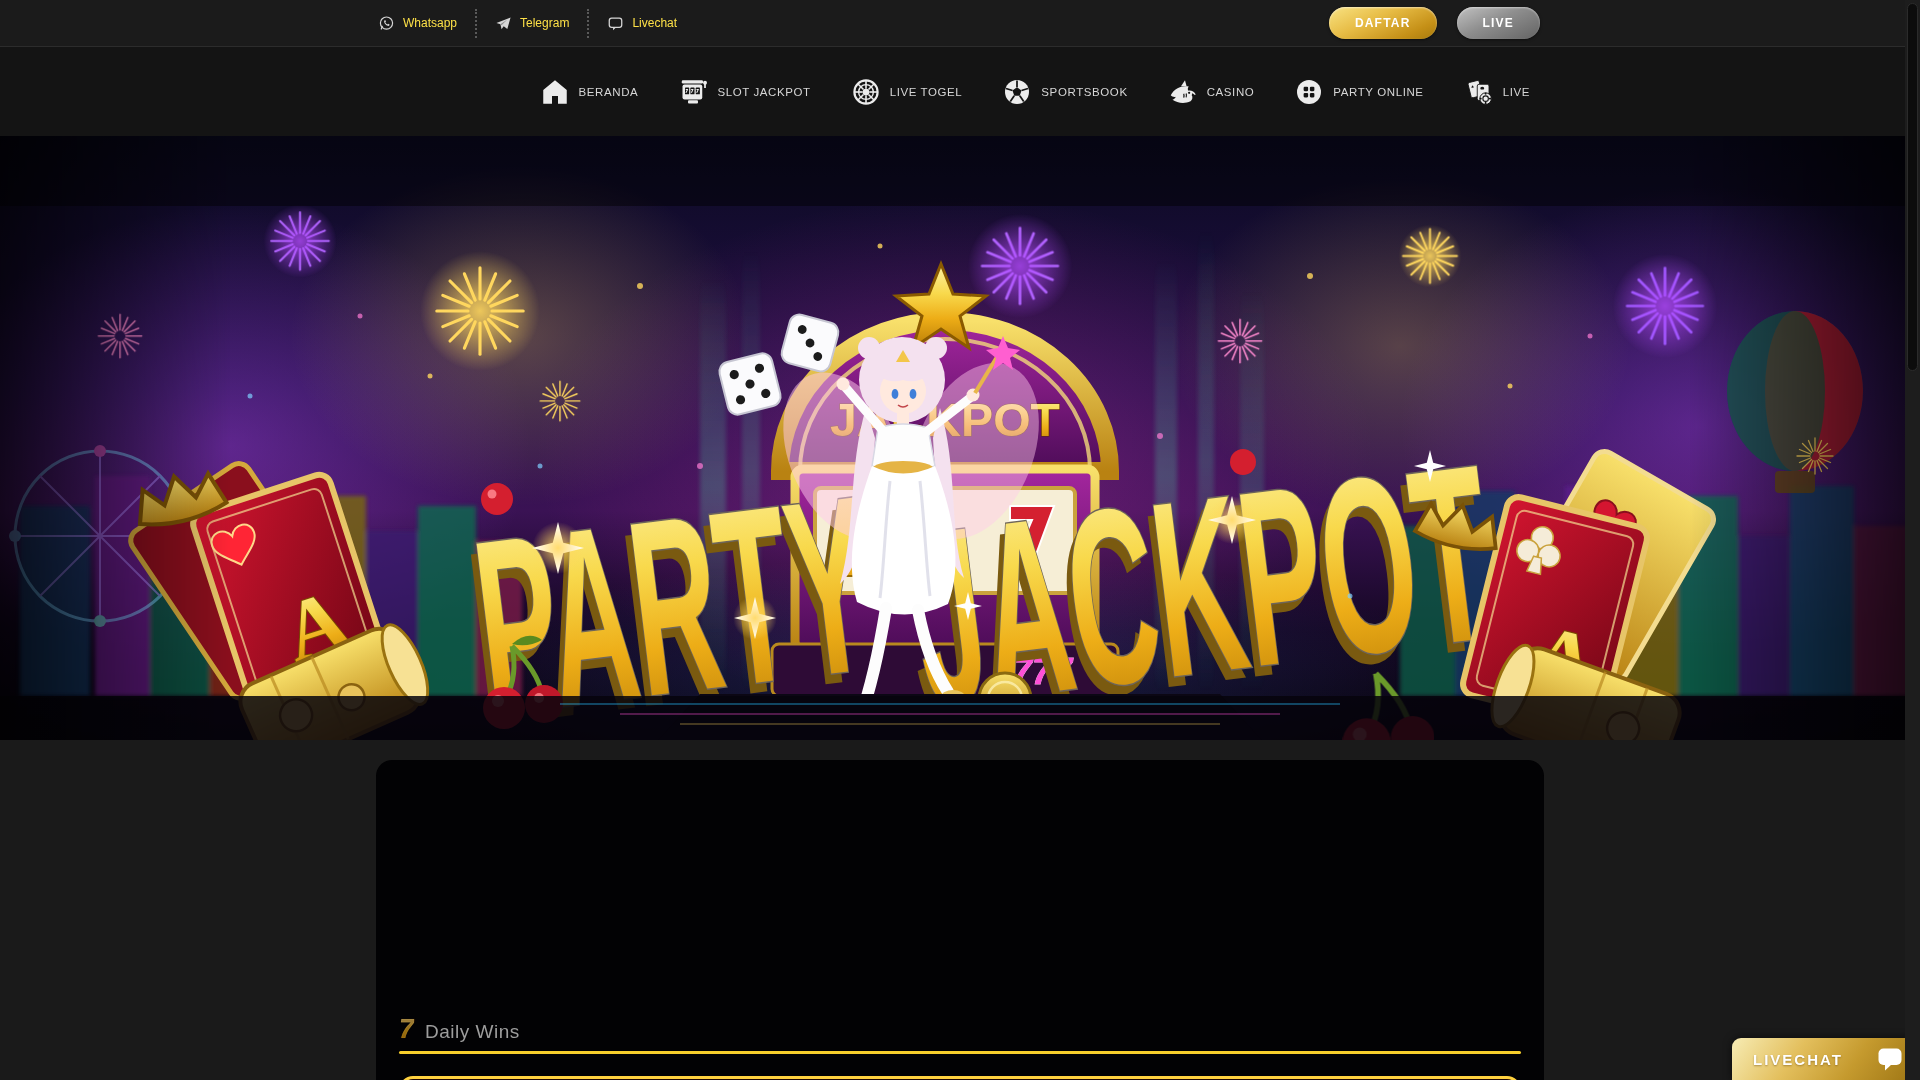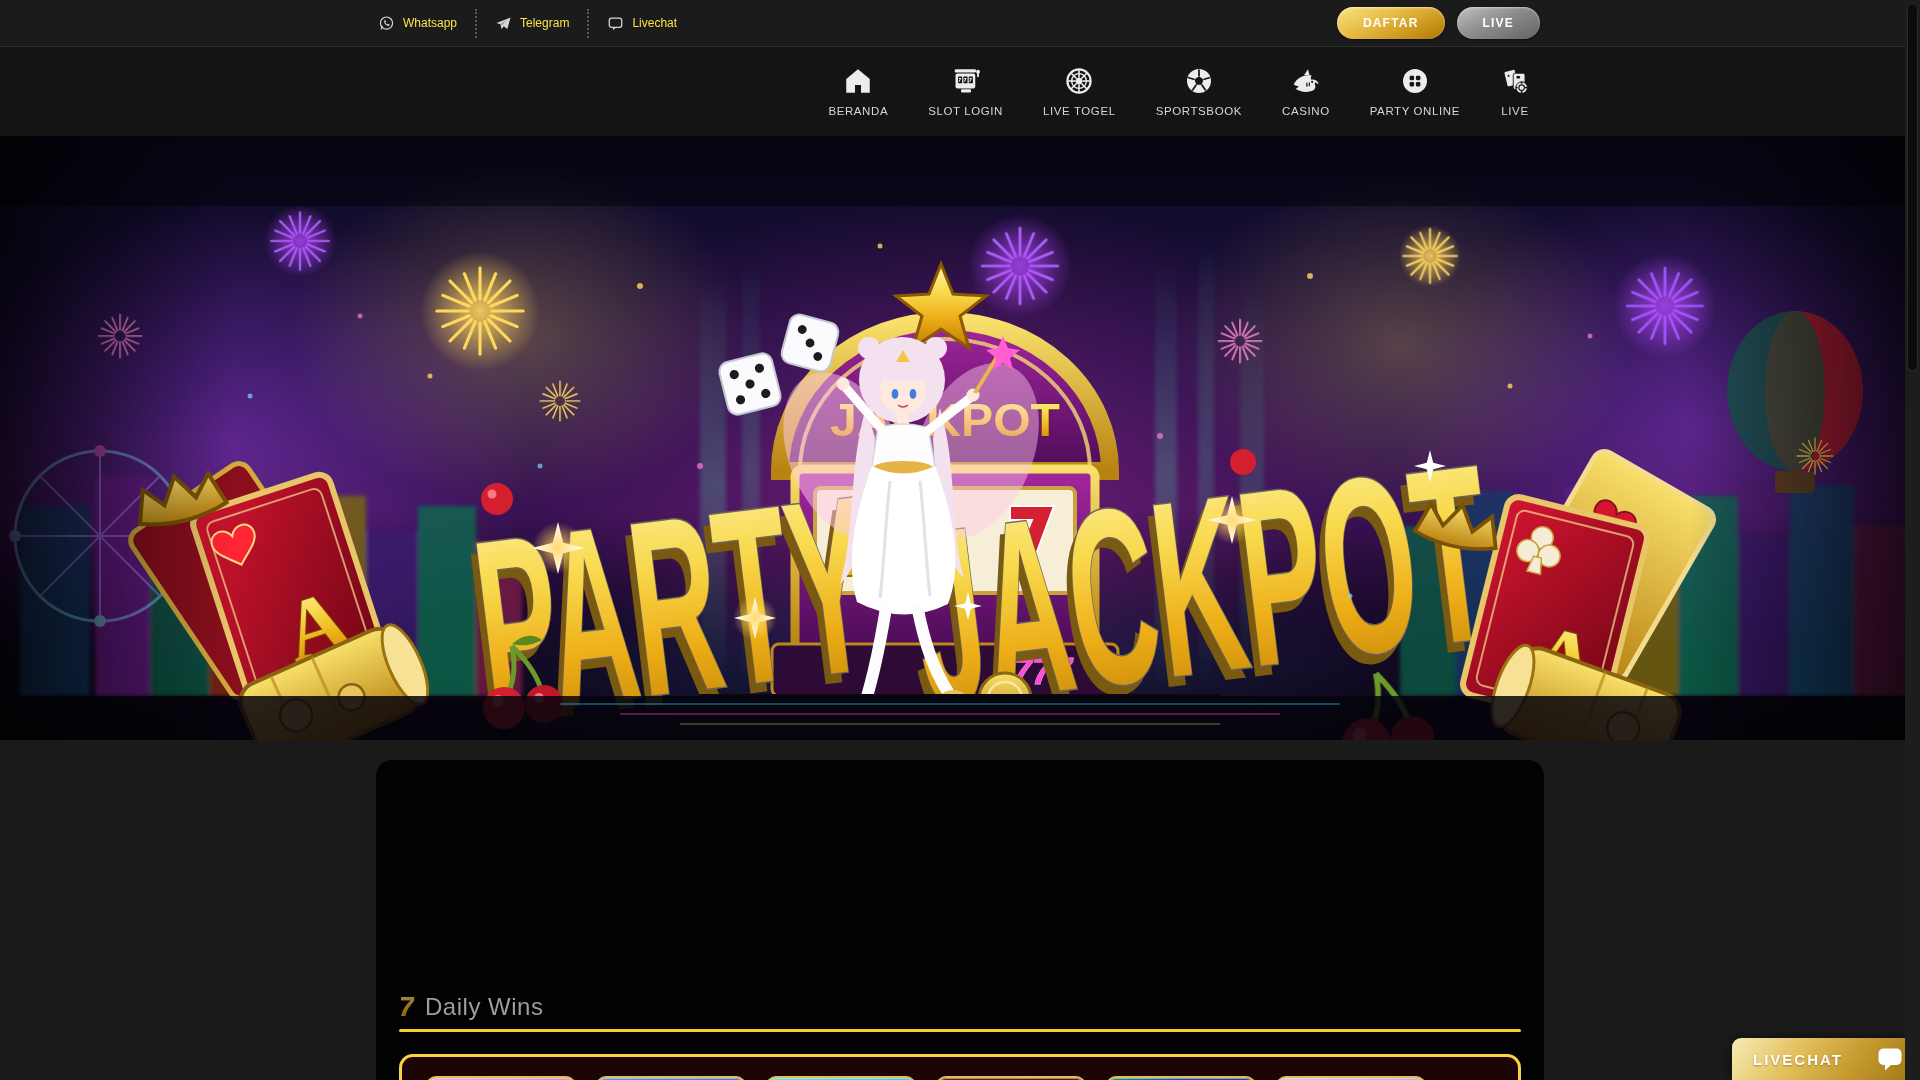--- a/index.html
+++ b/index.html
@@ -16,7 +16,7 @@
   .contact-item:first-child { padding-left:2px; }
   .contact-item + .contact-item { border-left:2px dotted #5a5a5a; }
   .contact-item svg { width:17px; height:17px; }
-  .auth { margin-left:auto; display:flex; gap:12px; margin-right:4px; }
+  .auth { margin-left:auto; display:flex; gap:20px; margin-right:4px; }
   .btn { height:32px; border-radius:16px; border:none; color:#ffffff; font-weight:bold;
          font-size:12px; letter-spacing:1.2px; padding:0 26px; cursor:pointer;
          font-family:"Liberation Sans", sans-serif; display:flex; align-items:center; }

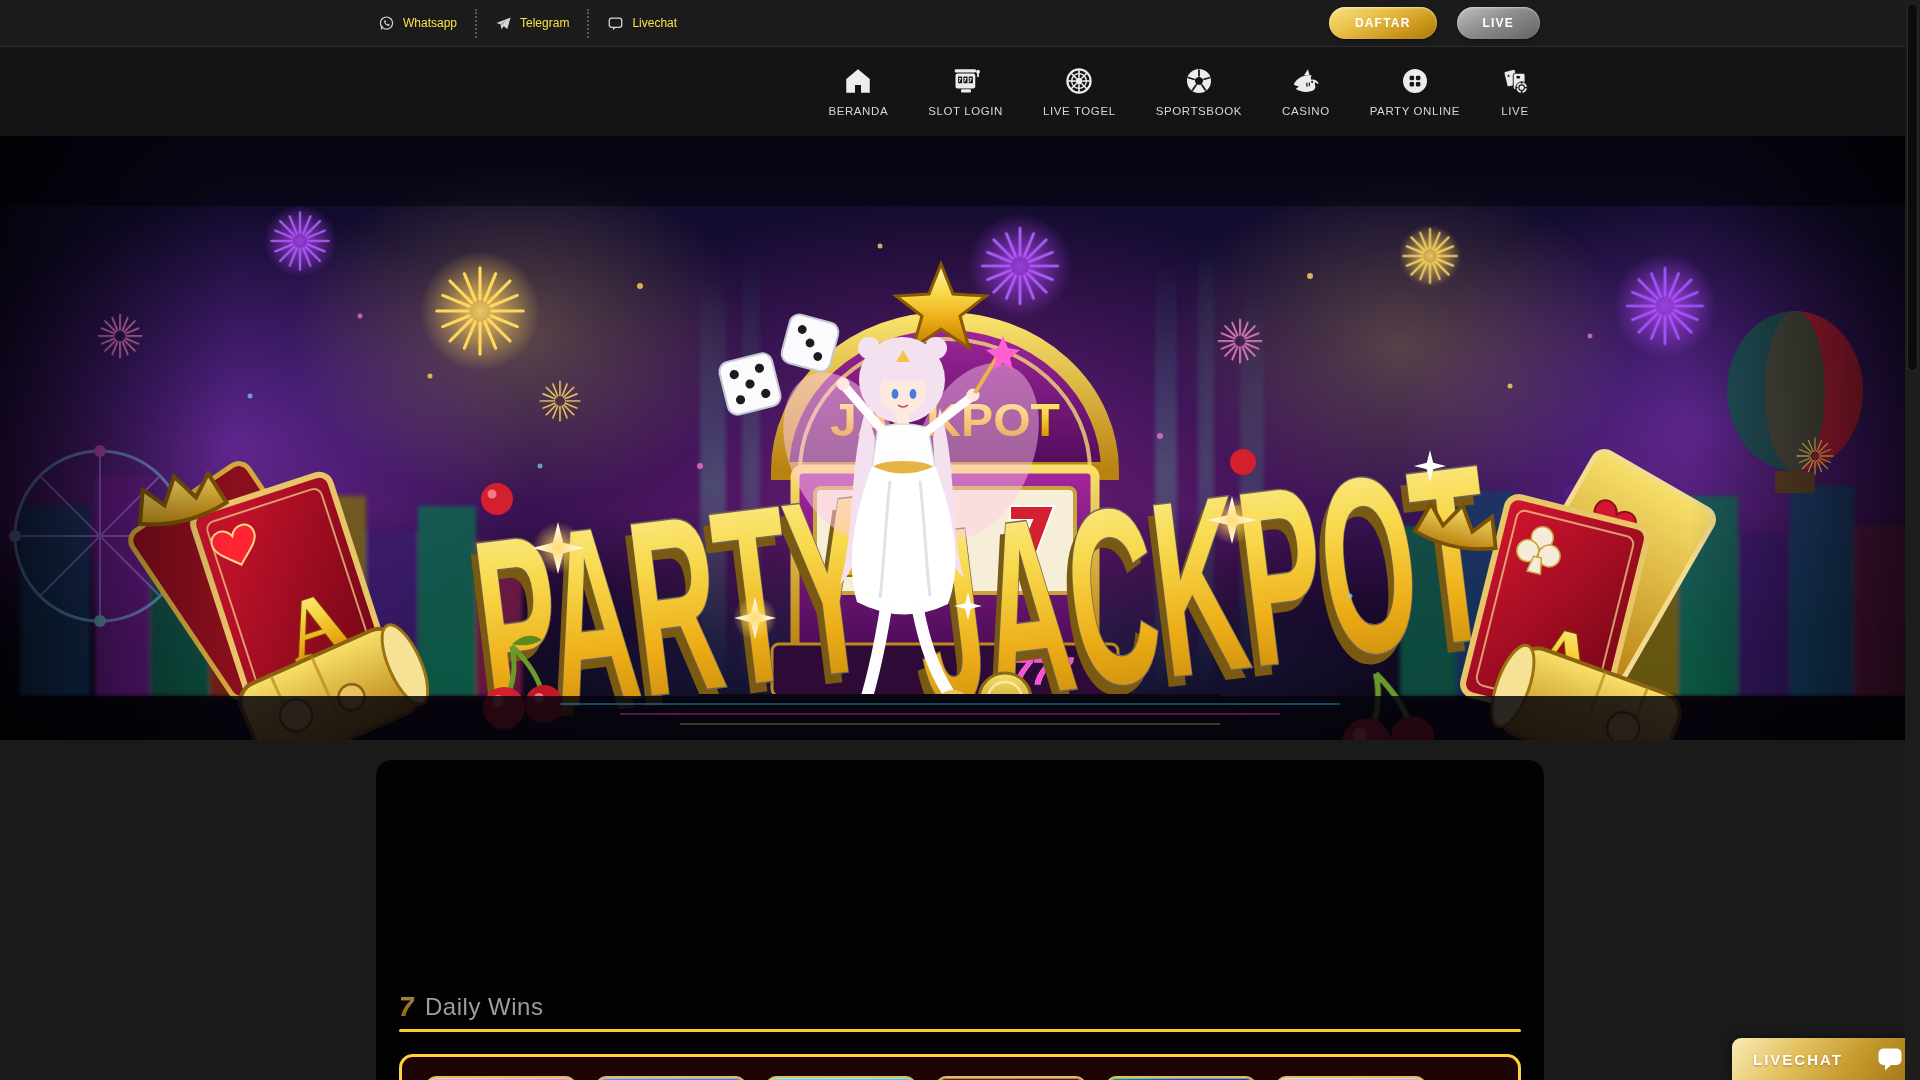--- a/index.html
+++ b/index.html
@@ -28,7 +28,7 @@
   
   .navbar { height:89px; background:#141414; position:relative; z-index:5; }
   .nav-menu { margin-left:auto; display:flex; gap:40px; margin-right:14px; }
-  .nav-item { display:flex; flex-direction:column; align-items:center; gap:9px;
+  .nav-item { display:flex; flex-direction:row; align-items:center; gap:9px;
               color:#d6d6d6; font-size:11.5px; letter-spacing:.6px; cursor:pointer; white-space:nowrap; }
   .nav-item svg { width:30px; height:30px; }
 

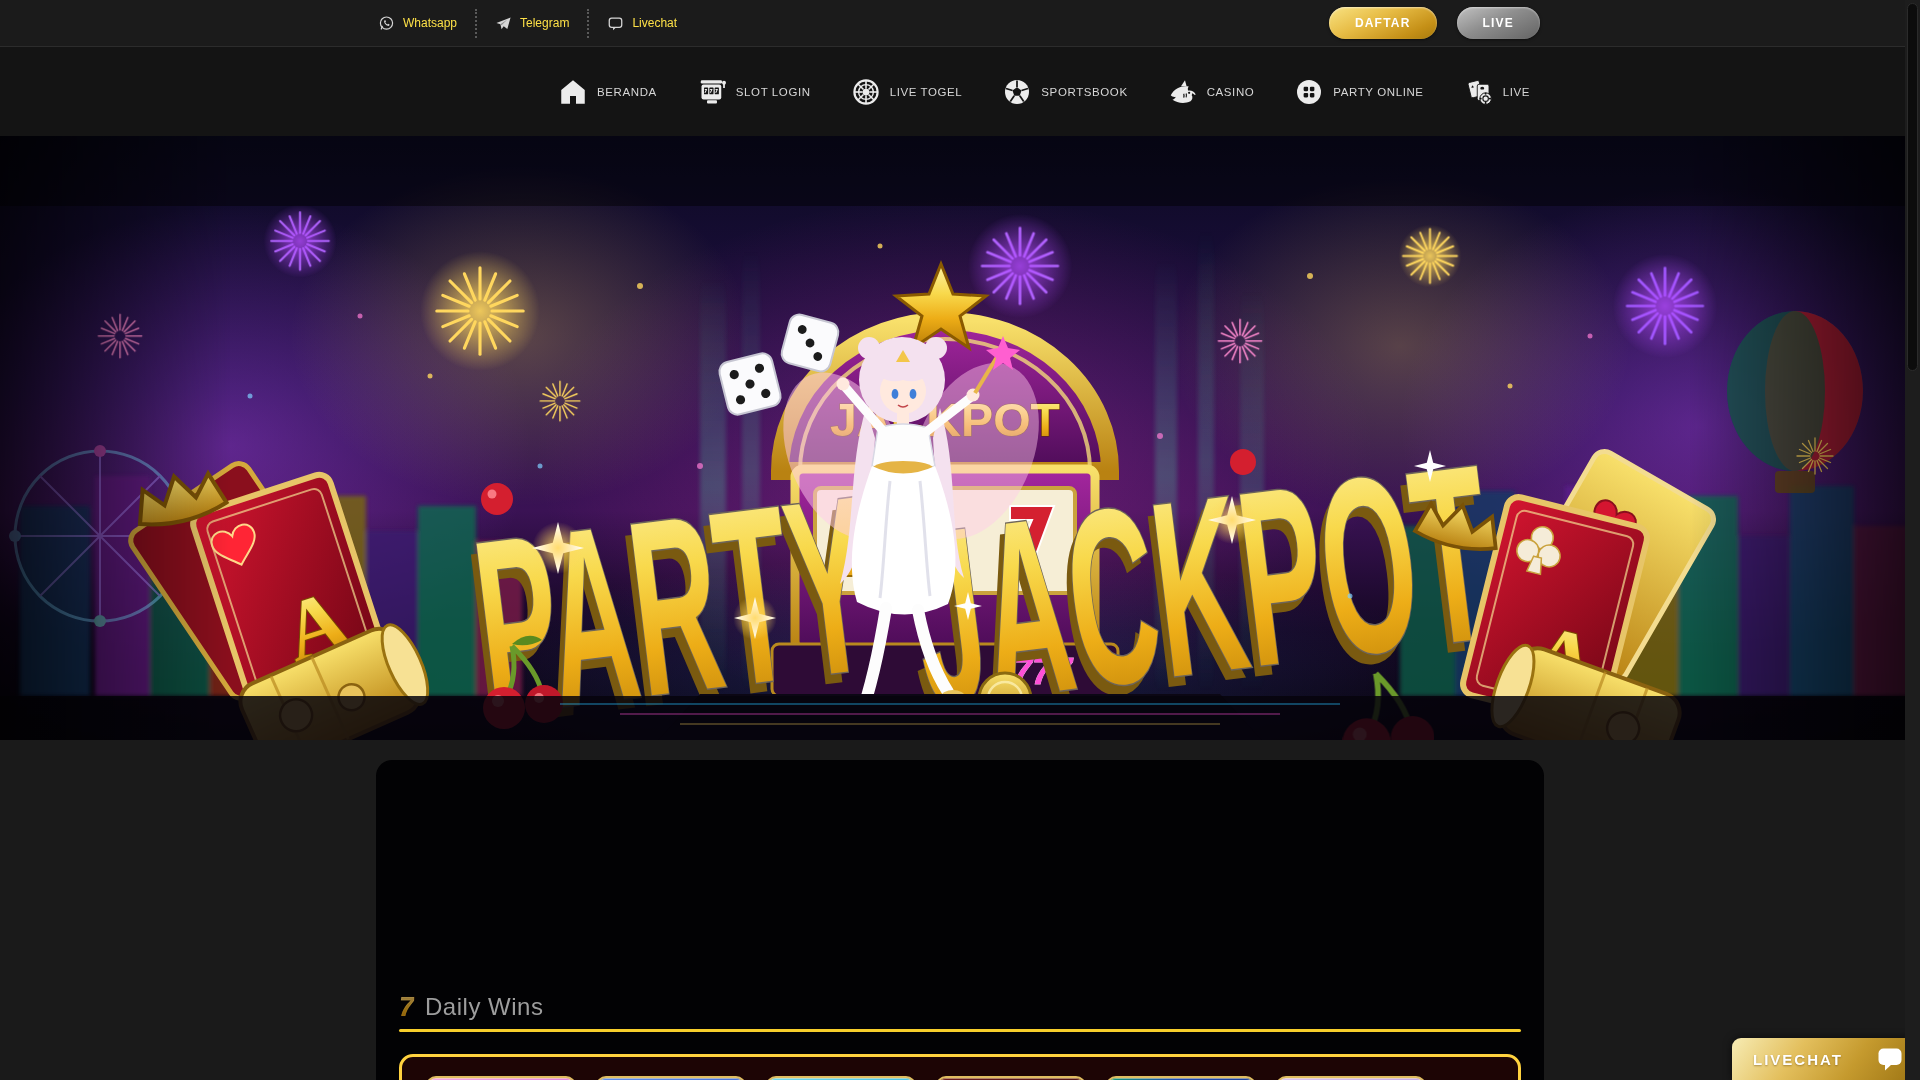--- a/index.html
+++ b/index.html
@@ -218,7 +218,7 @@
           <svg viewBox="0 0 24 24">
             <use href="#slot-icon"></use>
           </svg>
-          <span>SLOT LOGIN</span>
+          <span>SLOT JACKPOT</span>
         </div>
         <div class="nav-item">
           <svg viewBox="0 0 24 24">

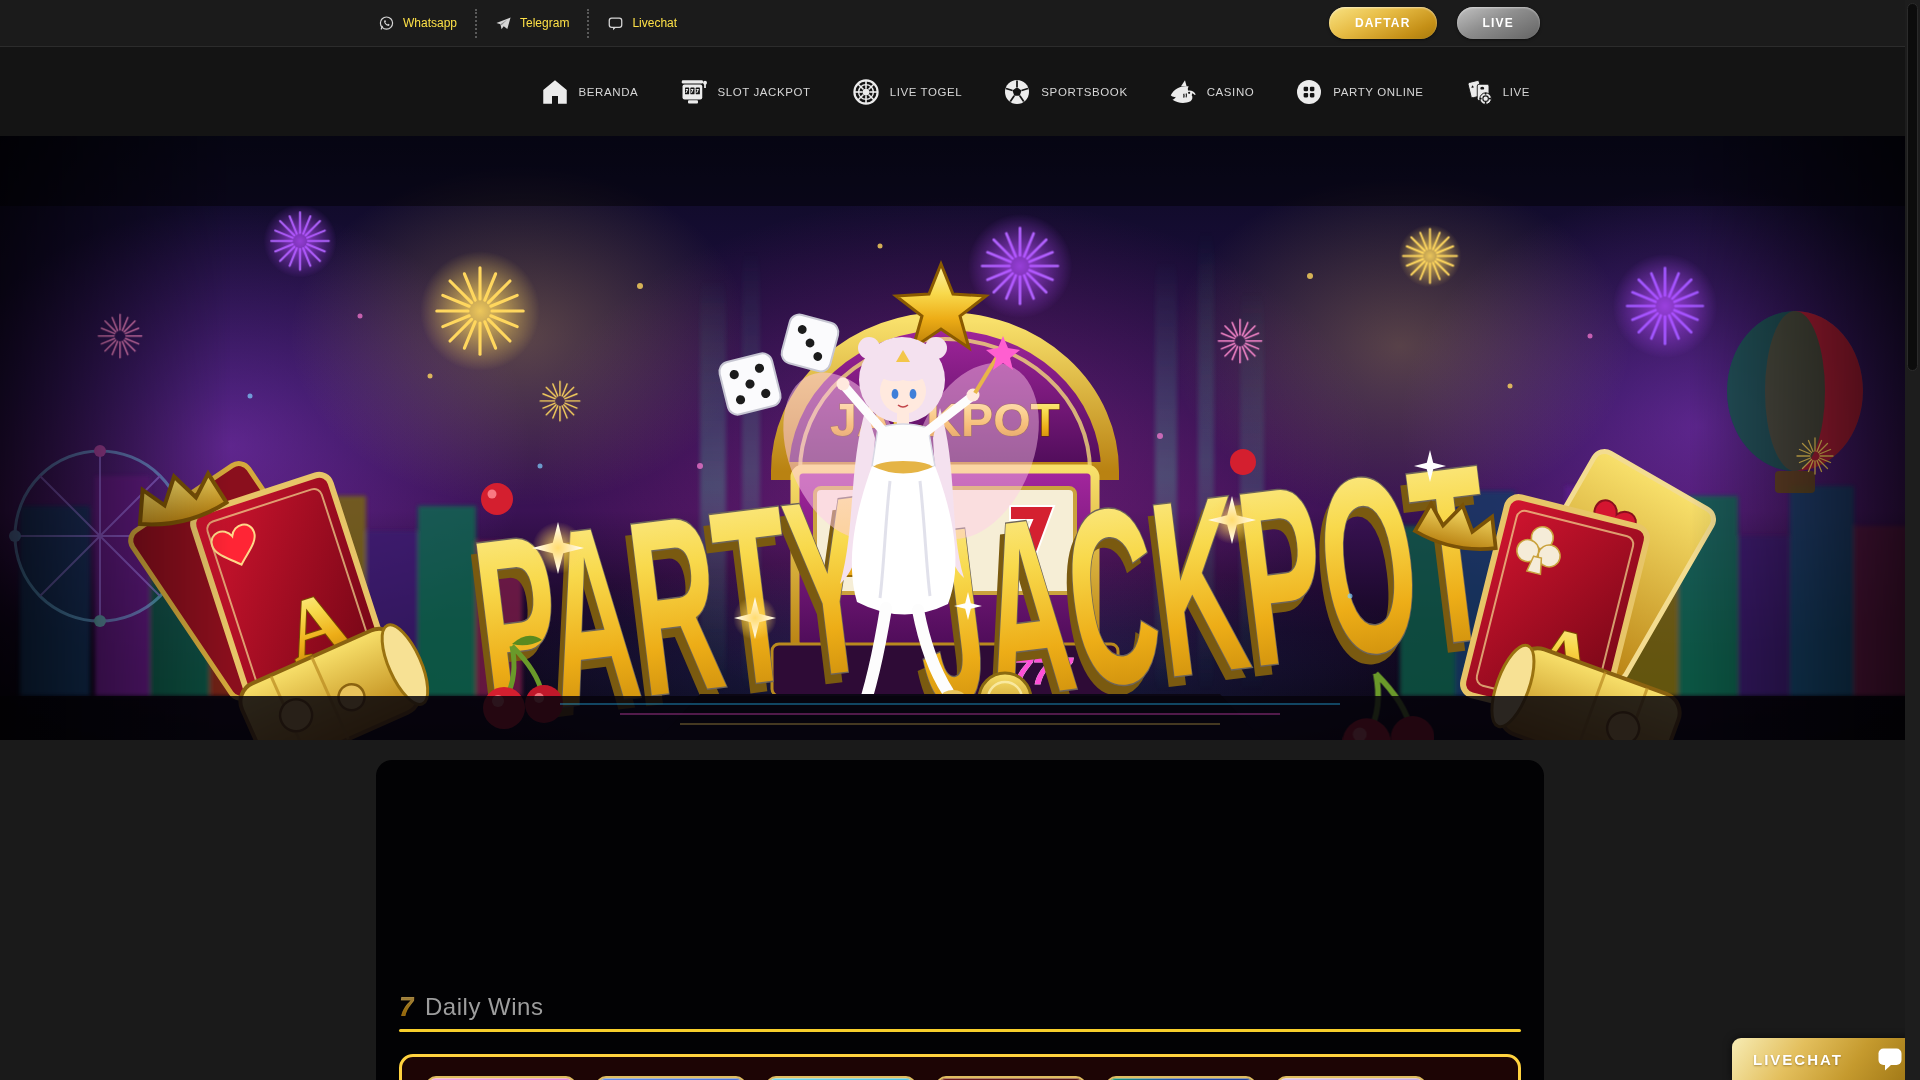--- a/index.html
+++ b/index.html
@@ -46,7 +46,7 @@
                  background:linear-gradient(#ffeb8f 15%,#f3c62e 55%,#d99a0f 100%);
                  -webkit-background-clip:text; background-clip:text; color:transparent;
                  text-shadow:0 0 1px rgba(90,50,0,.6); }
-  .section-title { color:#9d9d9d; font-size:24px; letter-spacing:.5px; line-height:1.15; }
+  .section-title { color:#9d9d9d; font-size:19px; letter-spacing:.5px; line-height:1.15;margin-top:28px; }
   .gold-line { height:3px; background:#f7ce2b; border-radius:2px; margin-top:8px; }
   .cards-wrap { margin-top:22px; border:3px solid #ffd23f; border-radius:14px;
                 background:#1d0505; padding:19px 24px; display:flex; gap:20px; height:240px; }

